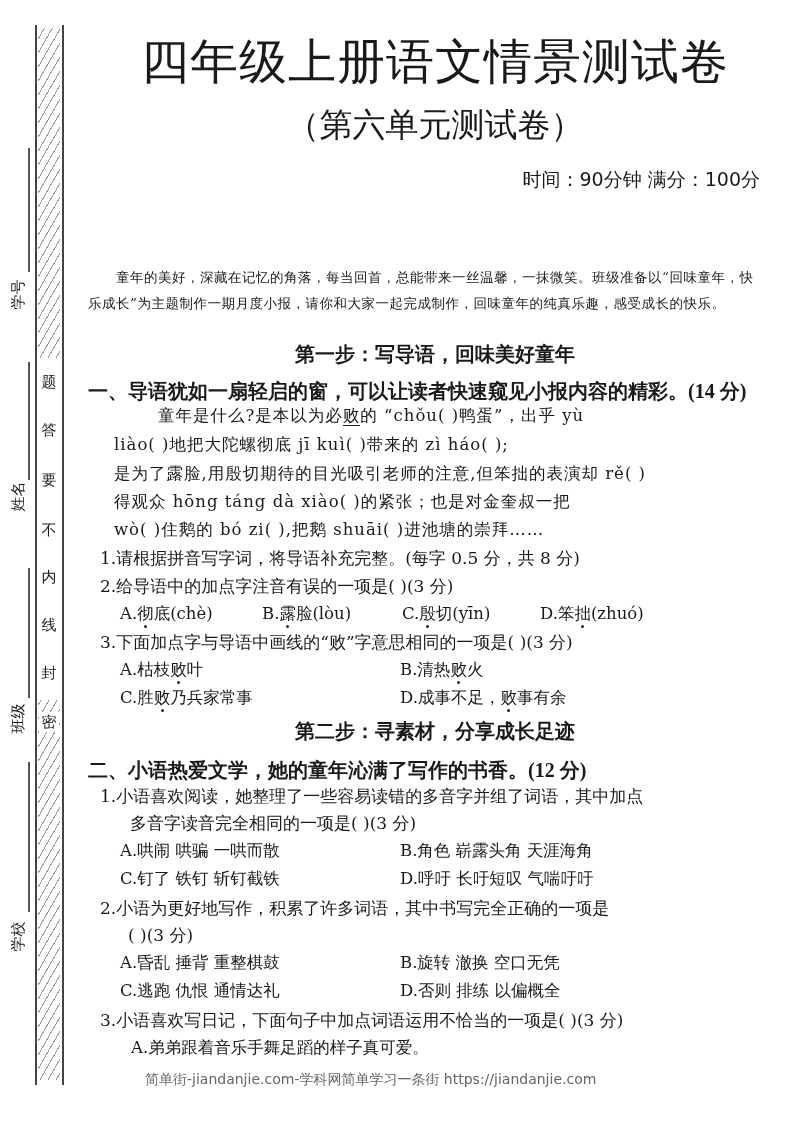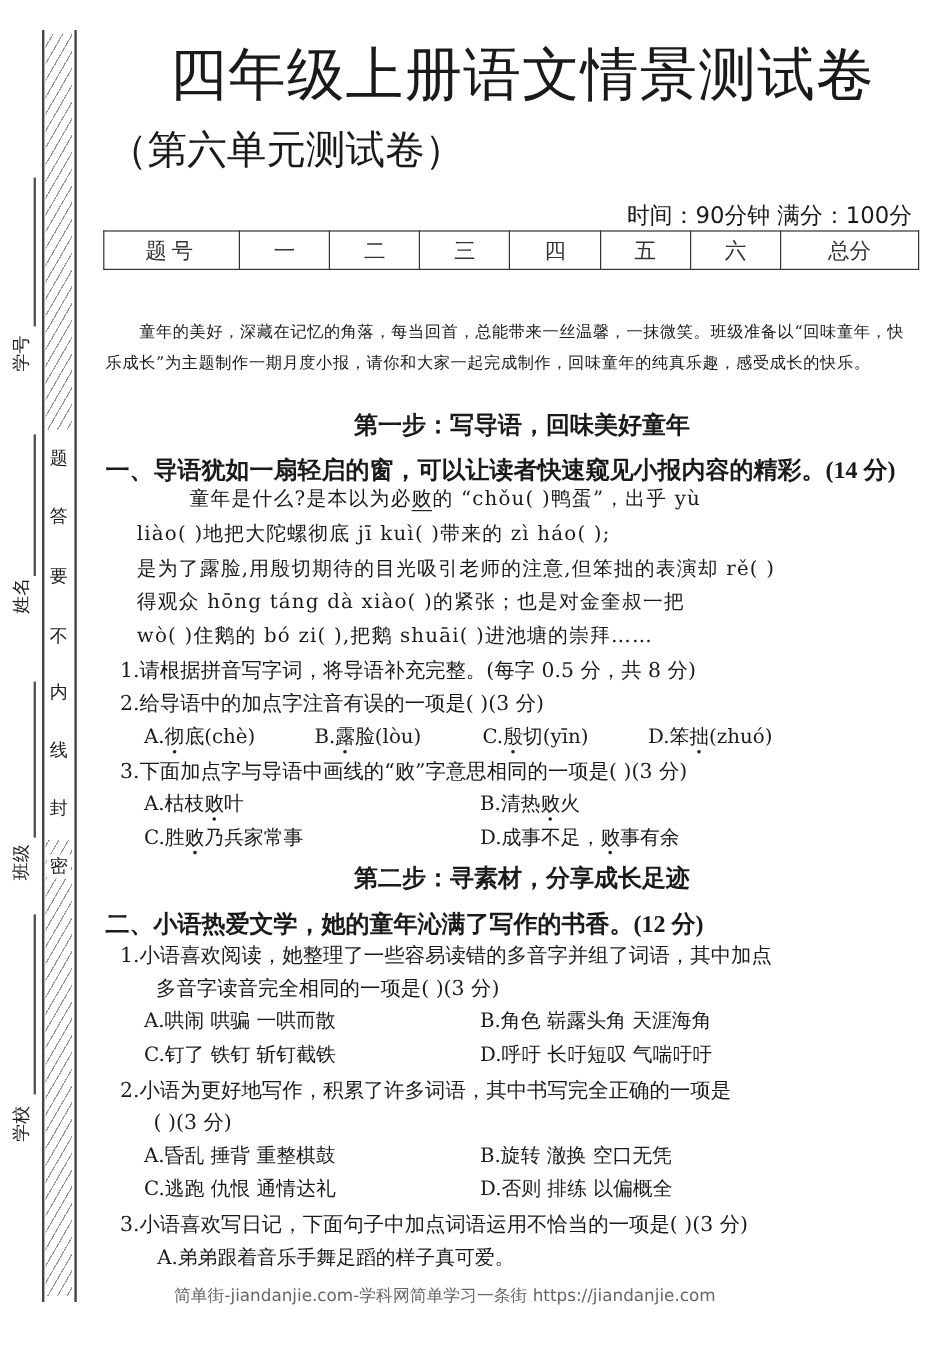--- a/index.html
+++ b/index.html
@@ -23,7 +23,7 @@
   
   .title { position:absolute; left:90px; width:690px; top:30px; text-align:center;
            font-family:"DejaVu Sans","Liberation Sans",sans-serif; font-size:48px; letter-spacing:1px; }
-  .subtitle { position:absolute; left:90px; width:690px; top:103px; 
+  .subtitle { position:absolute; left:90px; width:690px; top:103px; text-align:center;
               font-family:"DejaVu Sans","Liberation Sans",sans-serif; font-size:33px; }
   .meta { position:absolute; right:33px; top:167px; font-size:19px;
           font-family:"DejaVu Sans","Liberation Sans",sans-serif; }

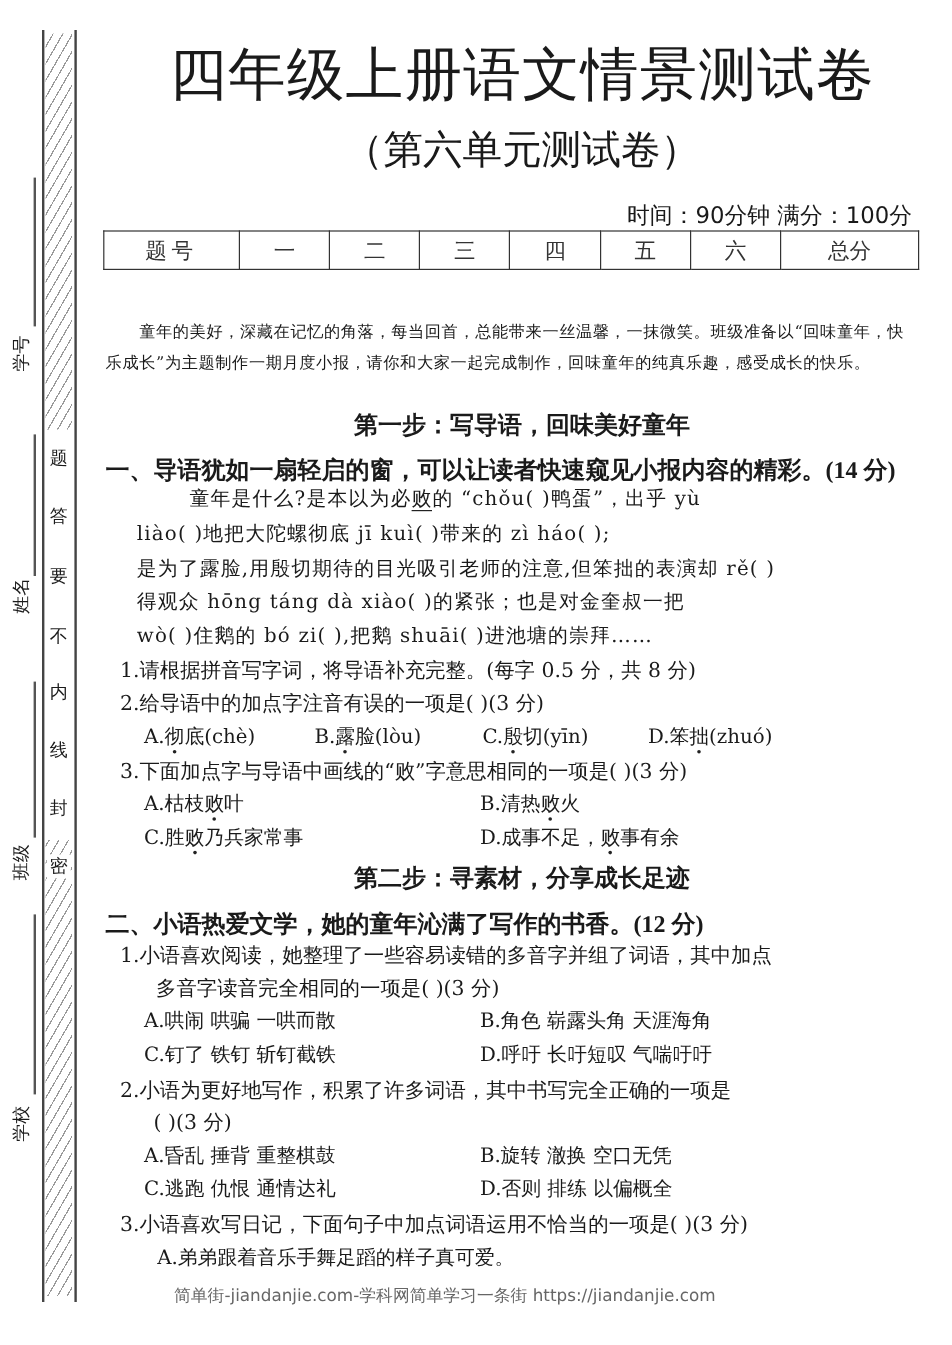--- a/index.html
+++ b/index.html
@@ -92,16 +92,6 @@
 
 <table class="score-table">
   <tbody>
-      <tr>
-    <td class="first">题号</td>
-    <td>一</td>
-    <td>二</td>
-    <td>三</td>
-    <td>四</td>
-    <td>五</td>
-    <td>六</td>
-    <td style="width:112px;">总分</td>
-  </tr>
 </tbody>
   </table>
 

